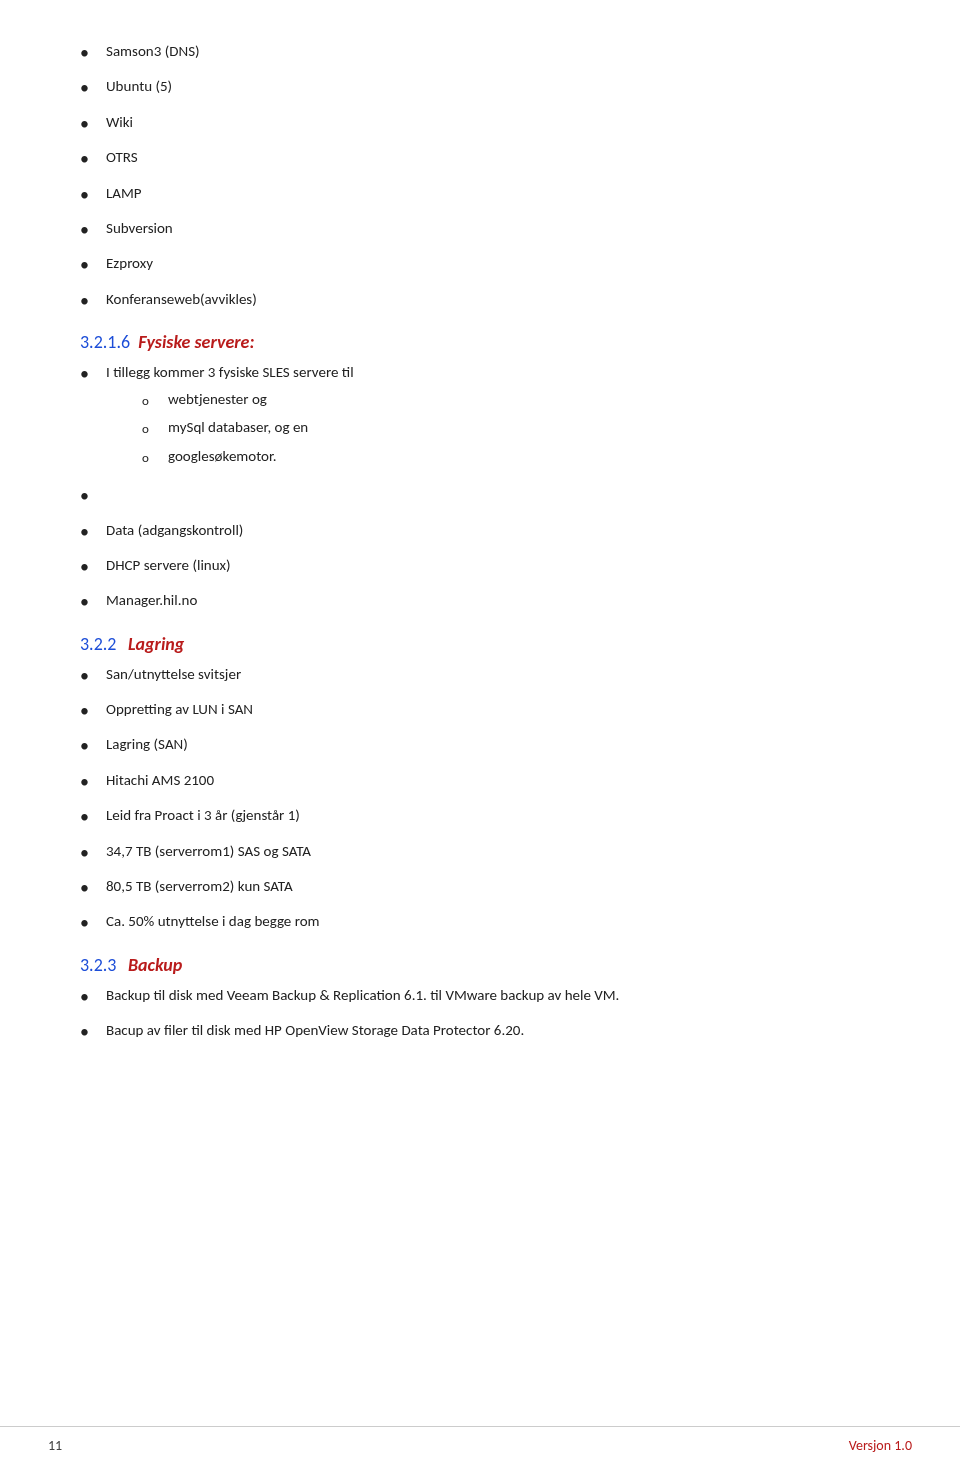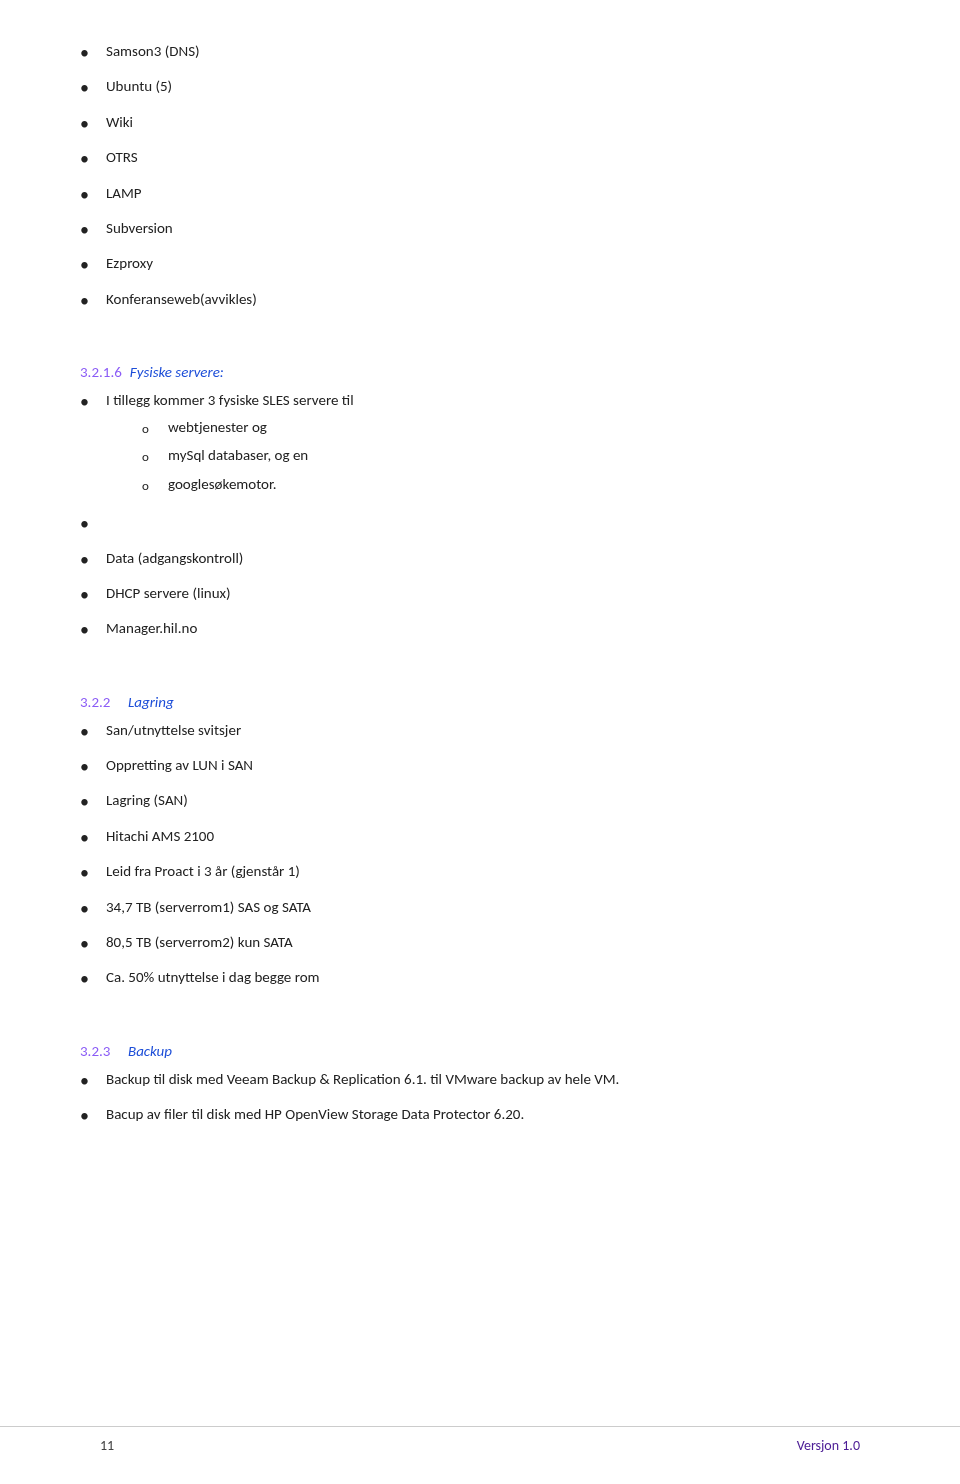--- a/index.html
+++ b/index.html
@@ -76,11 +76,10 @@
     }
 
     .section-number {
-      color: #8b5cf6;
-      font-size: 15px;
+      color: #1d4ed8;
+      font-size: 18px;
       margin-right: 8px;
       min-width: 40px;
-      margin-top: 32px;
     }
 
     .section-title {

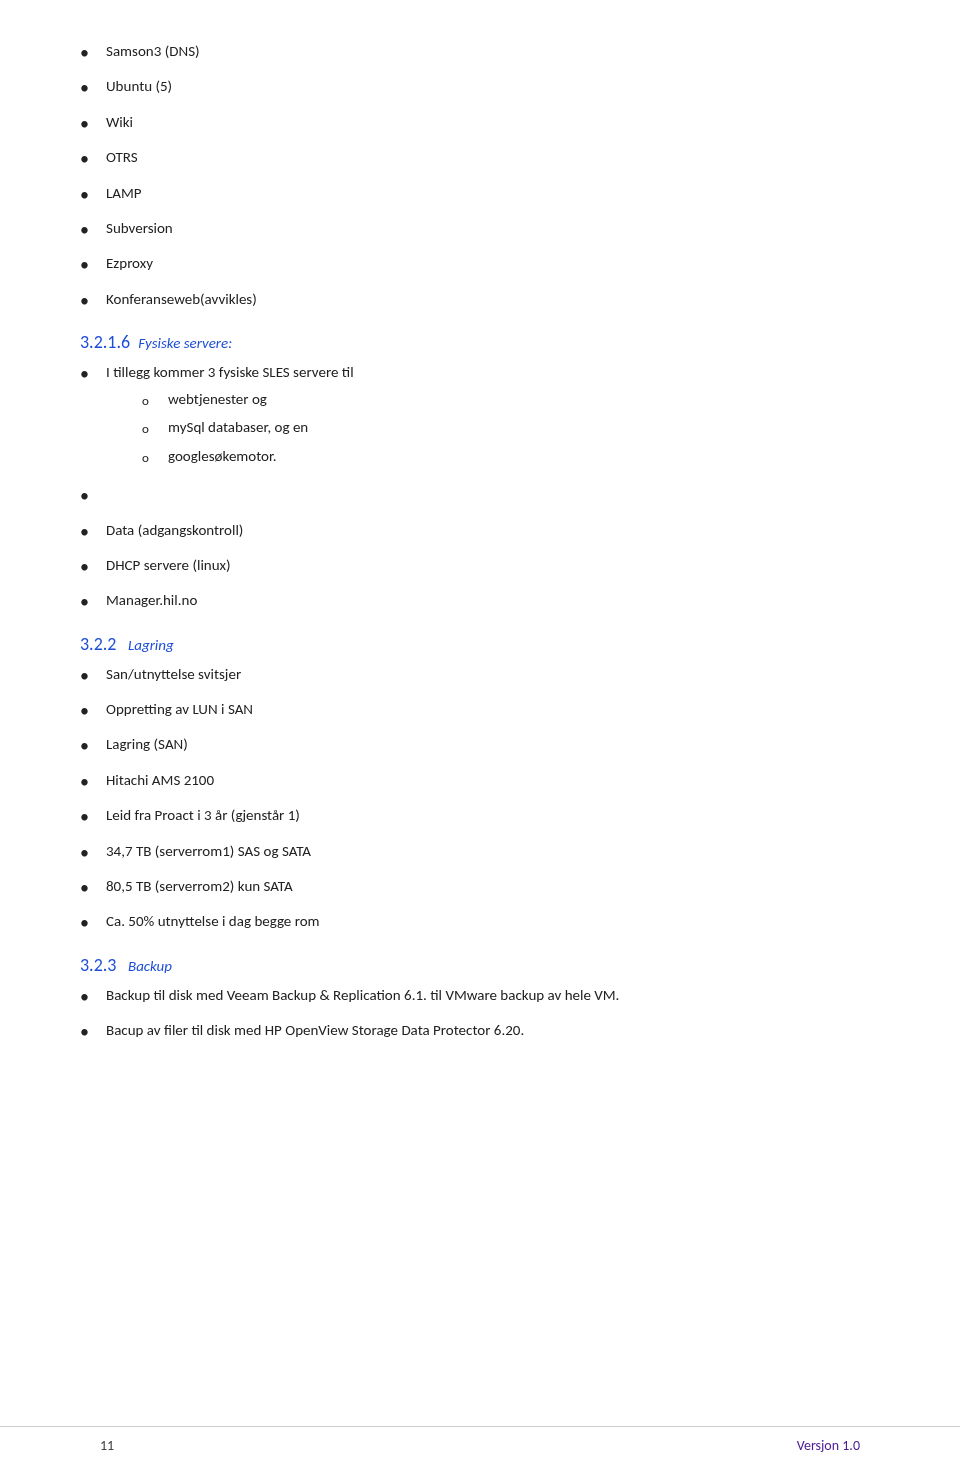--- a/index.html
+++ b/index.html
@@ -83,10 +83,10 @@
     }
 
     .section-title {
-      color: #1d4ed8;
+      color: #b91c1c;
       font-style: italic;
-      font-size: 15px;
-      font-weight: 400;
+      font-size: 18px;
+      font-weight: 700;
     }
 
     .section-block {

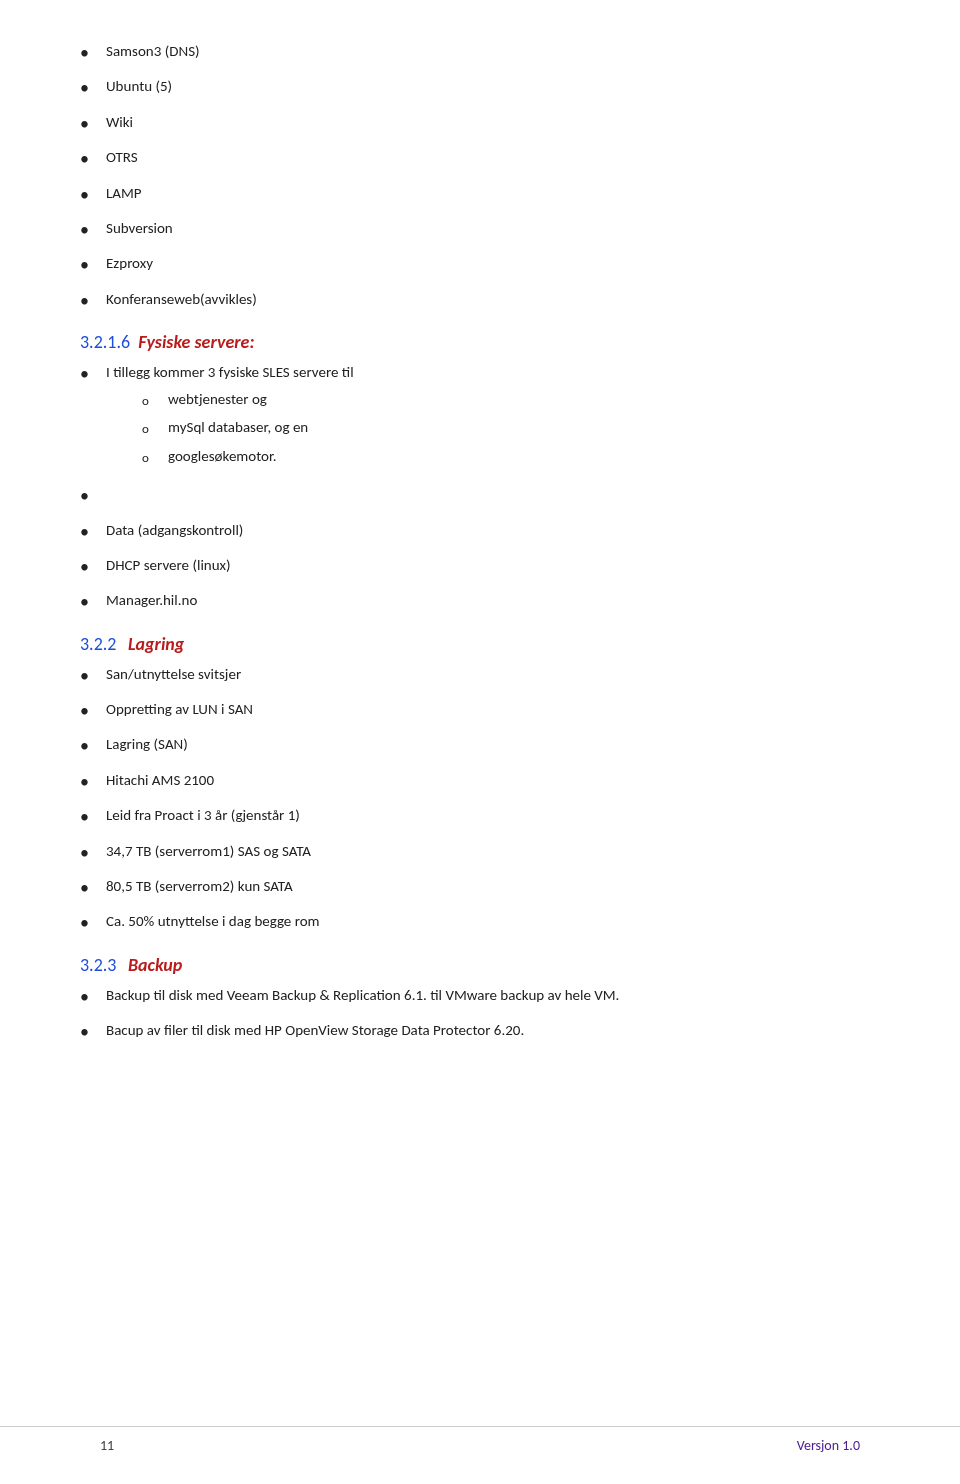--- a/index.html
+++ b/index.html
@@ -101,7 +101,7 @@
       display: flex;
       justify-content: space-between;
       align-items: center;
-      padding: 0 100px;
+      padding: 0 48px;
       font-size: 14px;
       color: #444;
       border-top: 1px solid #ccc;

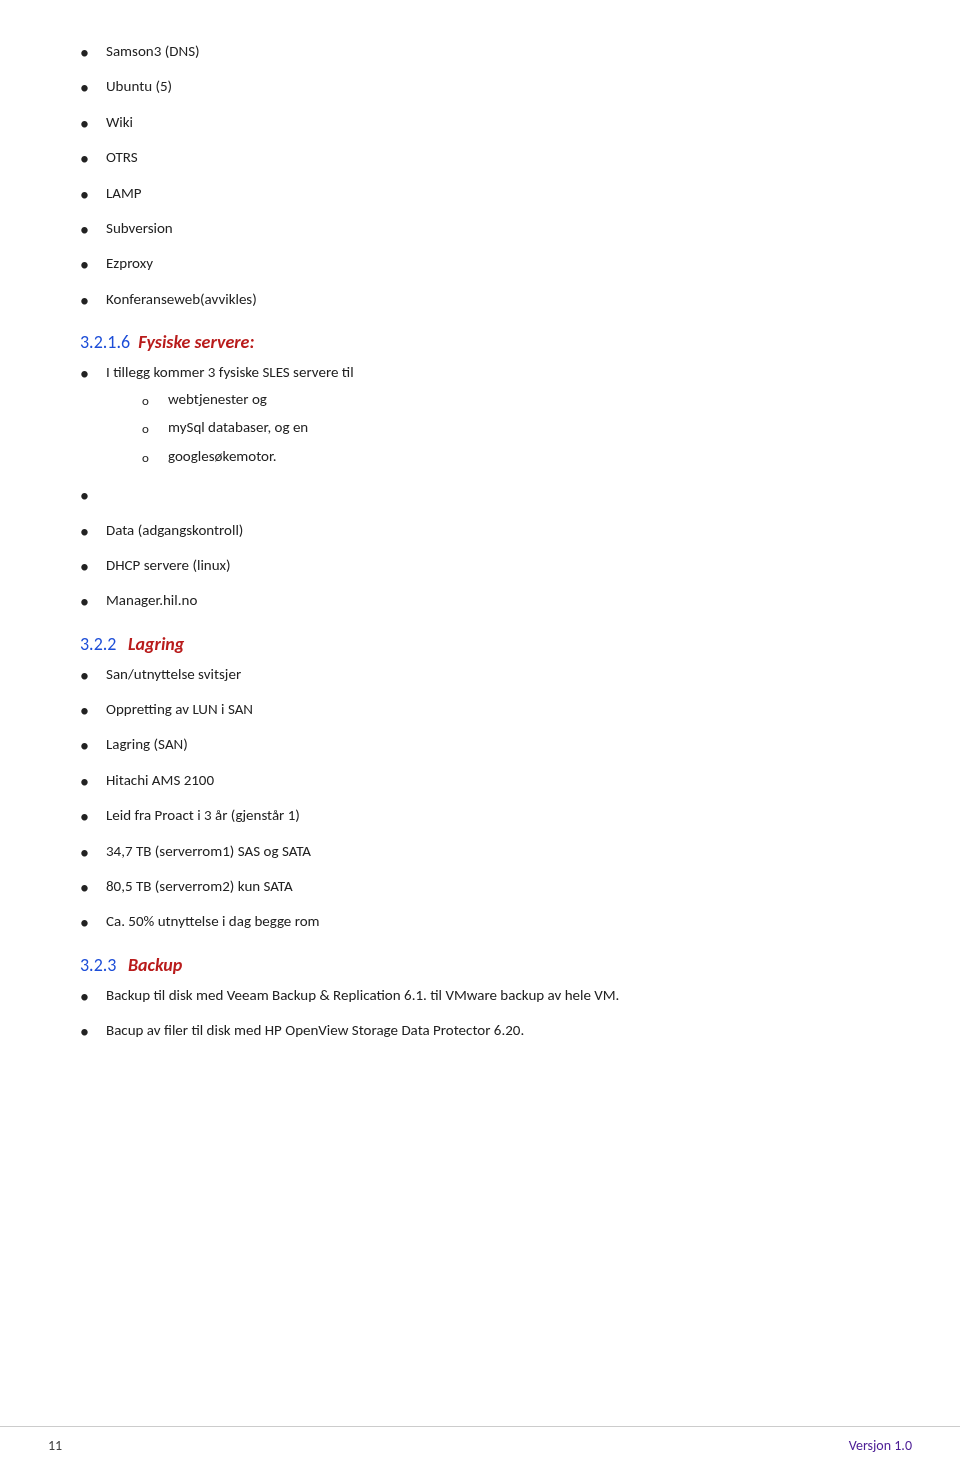--- a/index.html
+++ b/index.html
@@ -109,7 +109,7 @@
     }
 
     .footer-version {
-      color: #4c1d95;
+      color: #b91c1c;
       font-size: 14px;
     }
 

